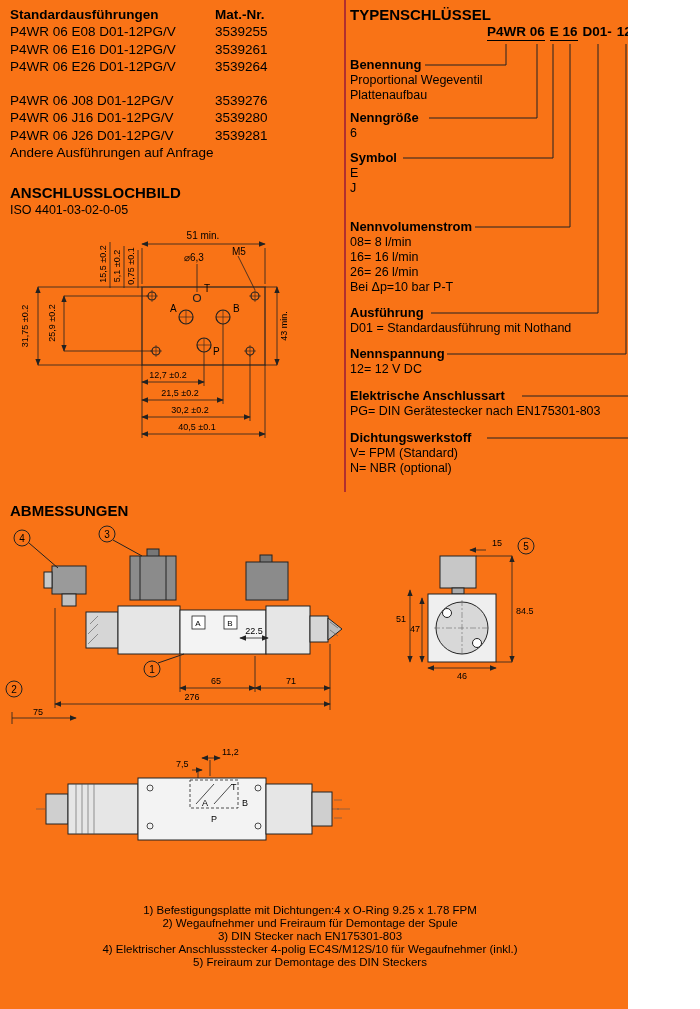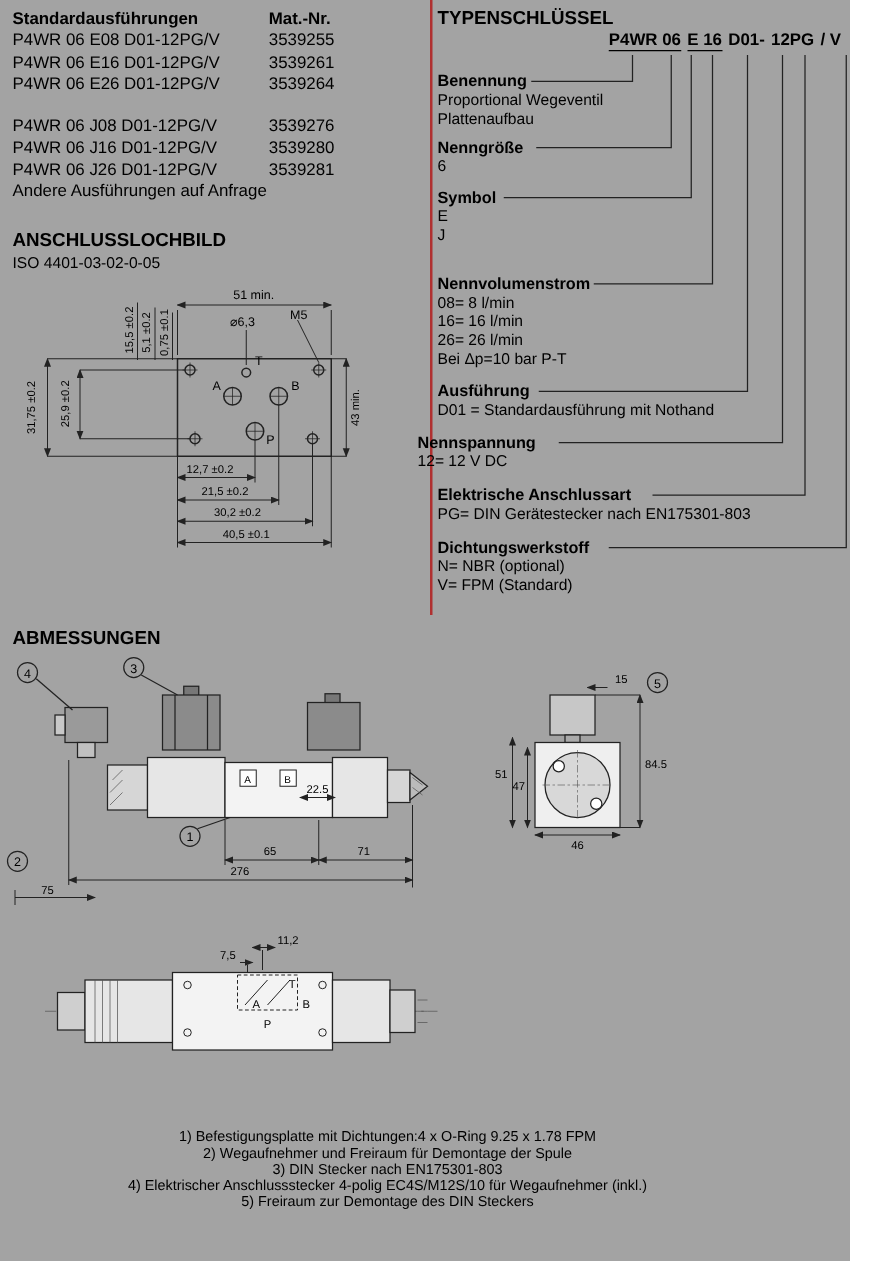--- a/index.html
+++ b/index.html
@@ -3,7 +3,7 @@
 <meta charset="utf-8">
 <style>
   html,body{margin:0;padding:0;background:#fff;}
-  #page{position:relative;width:680px;height:1009px;background:#a3a3a3;
+  #page{position:relative;width:628px;height:1009px;background:#f97316;
         font-family:"Liberation Sans",sans-serif;color:#000;overflow:hidden;}
   .abs{position:absolute;}
   .b{font-weight:bold;}

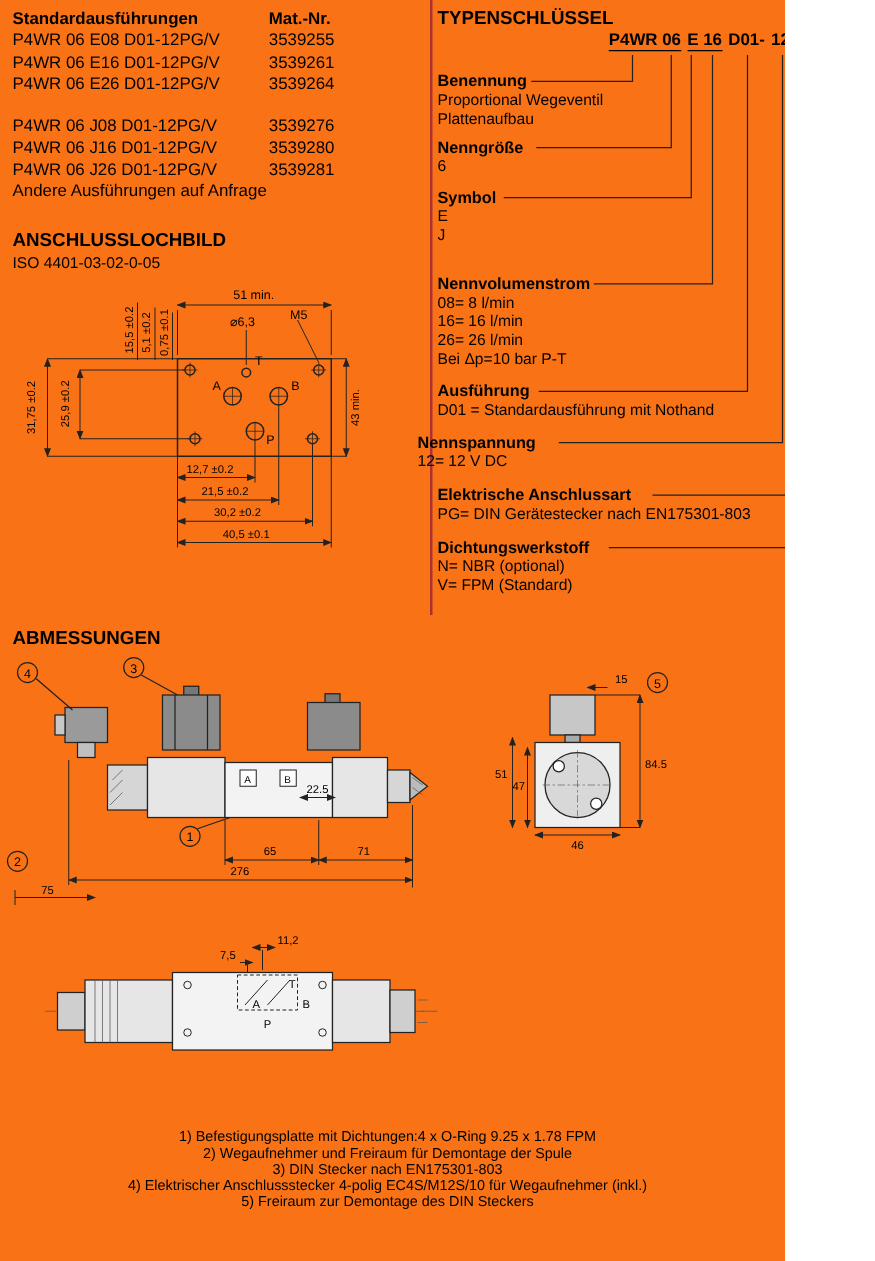--- a/index.html
+++ b/index.html
@@ -172,7 +172,7 @@
     <div class="sec-head">Ausführung</div>
     <div class="sec-line">D01 = Standardausführung mit Nothand</div>
   </div>
-  <div class="abs sec" style="left:334px;top:346px;">
+  <div class="abs sec" style="left:350px;top:346px;">
     <div class="sec-head">Nennspannung</div>
     <div class="sec-line">12= 12 V DC</div>
   </div>

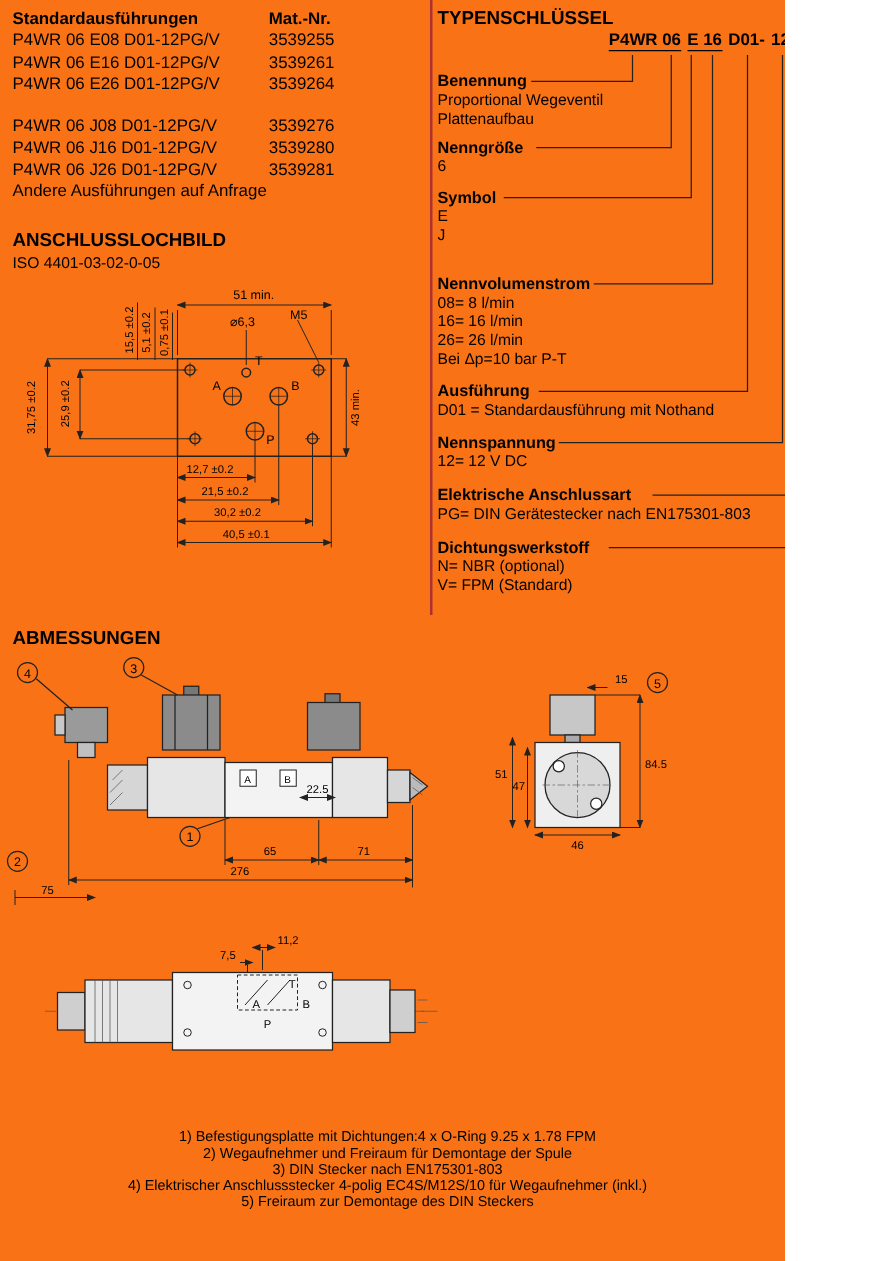--- a/index.html
+++ b/index.html
@@ -182,8 +182,8 @@
   </div>
   <div class="abs sec" style="left:350px;top:430px;">
     <div class="sec-head">Dichtungswerkstoff</div>
+    <div class="sec-line">V= FPM (Standard)</div>
     <div class="sec-line">N= NBR (optional)</div>
-    <div class="sec-line">V= FPM (Standard)</div>
   </div>
 
   <div class="abs b fs15" style="left:10px;top:502px;">ABMESSUNGEN</div>

